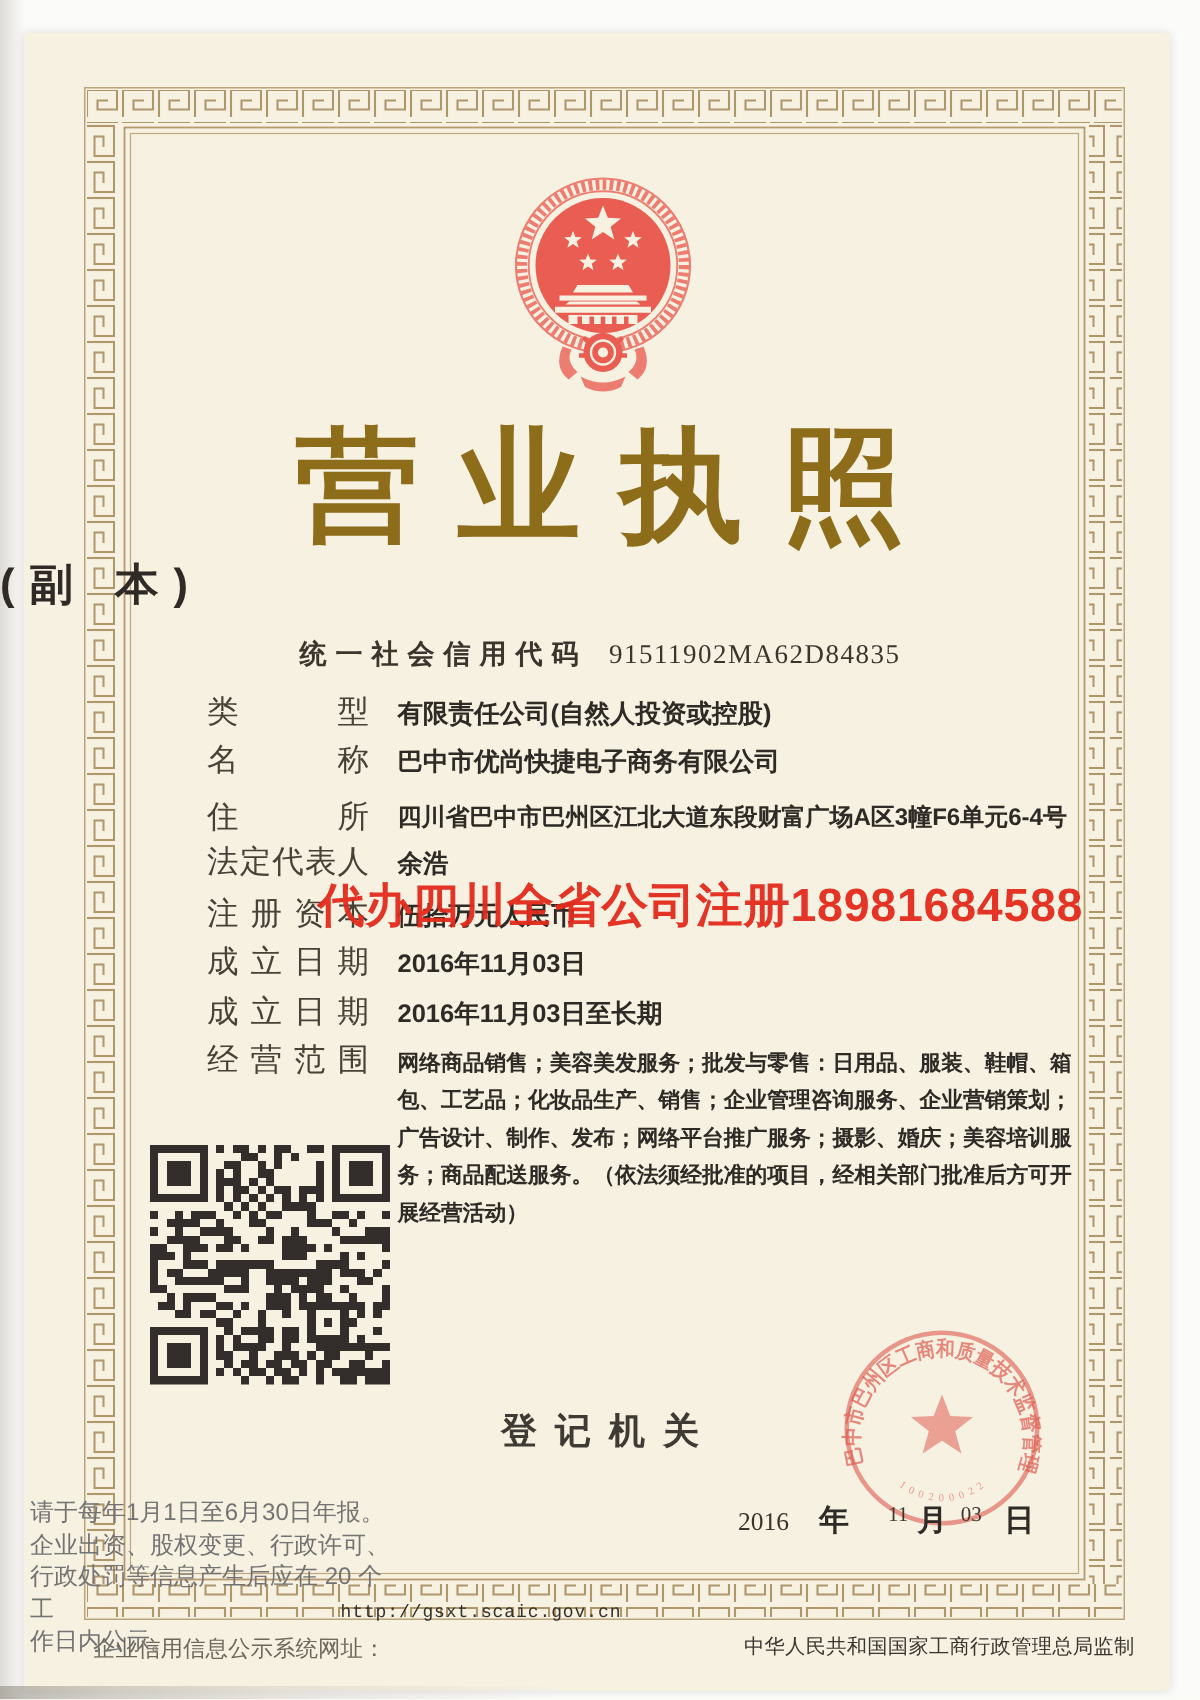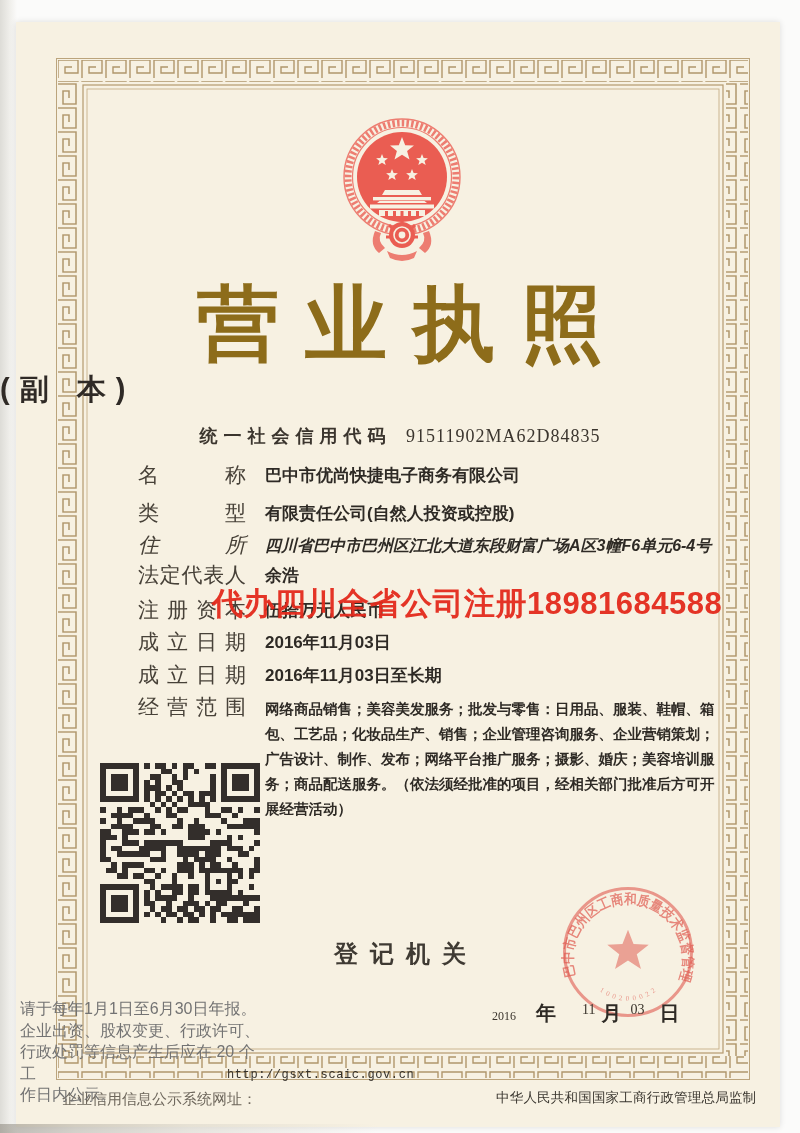--- a/index.html
+++ b/index.html
@@ -148,13 +148,13 @@
   </div>
 
   <div class="fields">
+    <div class="frow r2">
+      <div class="flabel">类型</div>
+      <div class="fvalue">有限责任公司(自然人投资或控股)</div>
+    </div>
     <div class="frow r1">
       <div class="flabel">名称</div>
       <div class="fvalue">巴中市优尚快捷电子商务有限公司</div>
-    </div>
-    <div class="frow r2">
-      <div class="flabel">类型</div>
-      <div class="fvalue">有限责任公司(自然人投资或控股)</div>
     </div>
     <div class="frow r3">
       <div class="flabel">住所</div>

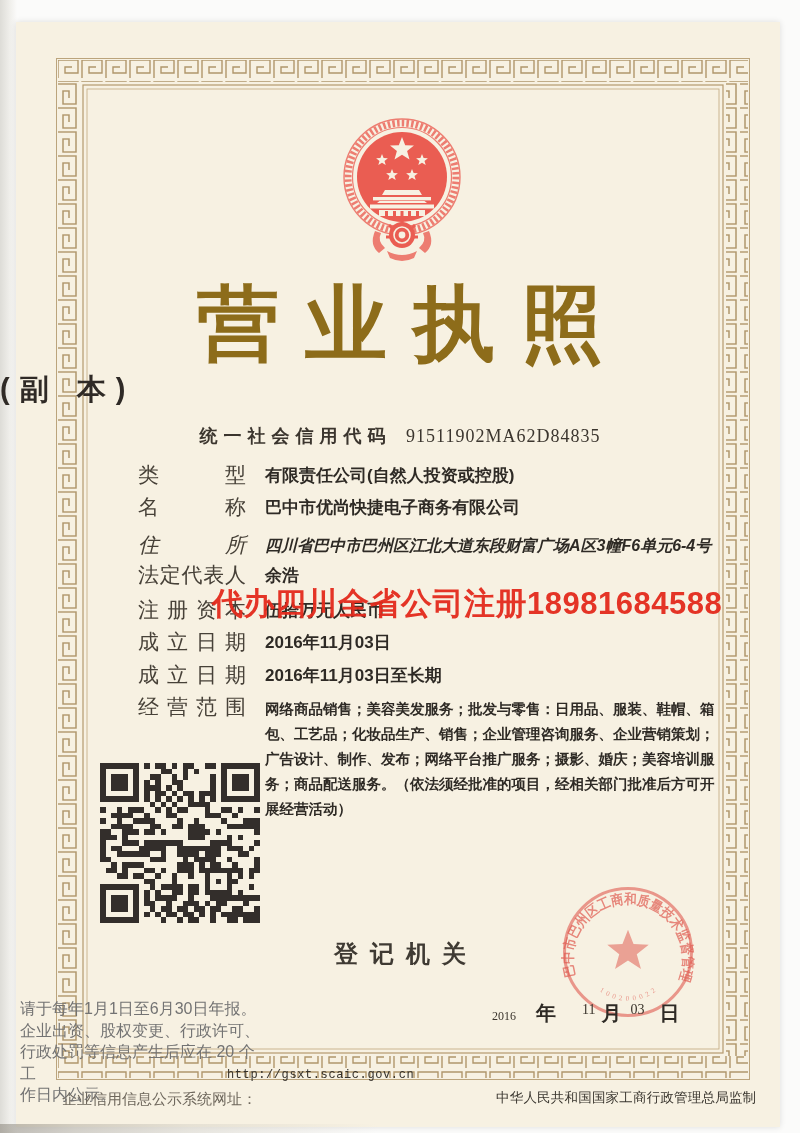--- a/index.html
+++ b/index.html
@@ -37,7 +37,7 @@
     text-align:justify; text-align-last:justify; }
   .frow .fvalue { margin-left:19px; width:454px; font-size:17px; font-weight:700;
     line-height:22px; color:#2e2a25; padding-top:3px; }
-  .frow.r1 { margin-bottom:12px; } .frow.r2 { margin-bottom:6px; } .frow.r3 { margin-bottom:4px;font-style:italic; }
+  .frow.r1 { margin-bottom:12px; } .frow.r2 { margin-bottom:6px; } .frow.r3 { margin-bottom:4px; }
   .frow.r4 { margin-bottom:9px; }  .frow.r5 { margin-bottom:6px; } .frow.r6 { margin-bottom:7px; }
   .frow.r7 { margin-bottom:6px; }
   .frow .fvalue.addr { font-size:16px; line-height:22px; }

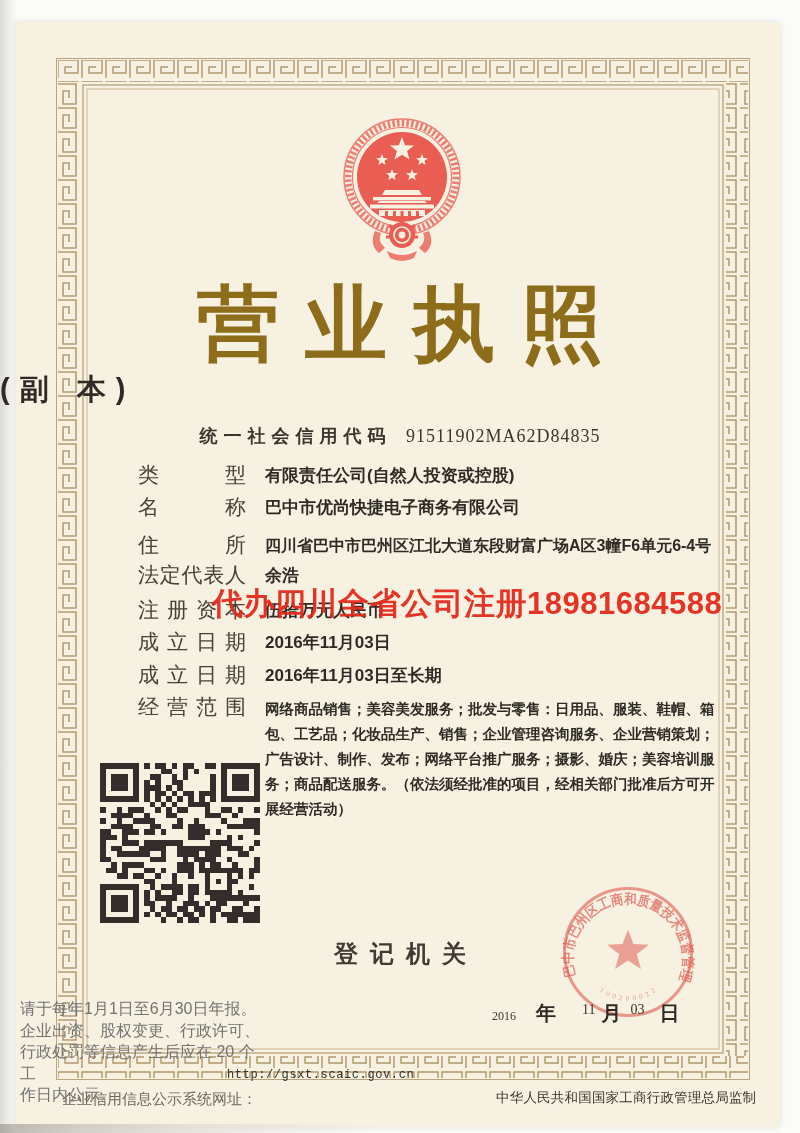--- a/index.html
+++ b/index.html
@@ -54,7 +54,7 @@
   .seal { position:absolute; left:552px; top:876px; z-index:10; opacity:.88; }
 
   .date-line { position:absolute; left:492px; top:1000px; z-index:20; color:#2e2a25; white-space:nowrap; }
-  .date-line .num { font-family:"Liberation Serif","DejaVu Serif",serif; font-size:12px; color:#3a342c; }
+  .date-line .num { font-family:"Liberation Serif","DejaVu Serif",serif; font-size:17px; color:#3a342c; }
   .date-line .num.small { font-size:14px; position:relative; top:-6px; }
   .date-line .unit { font-size:20px; font-weight:700; }
   .d-sp1{margin-left:20px;} .d-sp2{margin-left:26px;} .d-sp3{margin-left:6px;}

